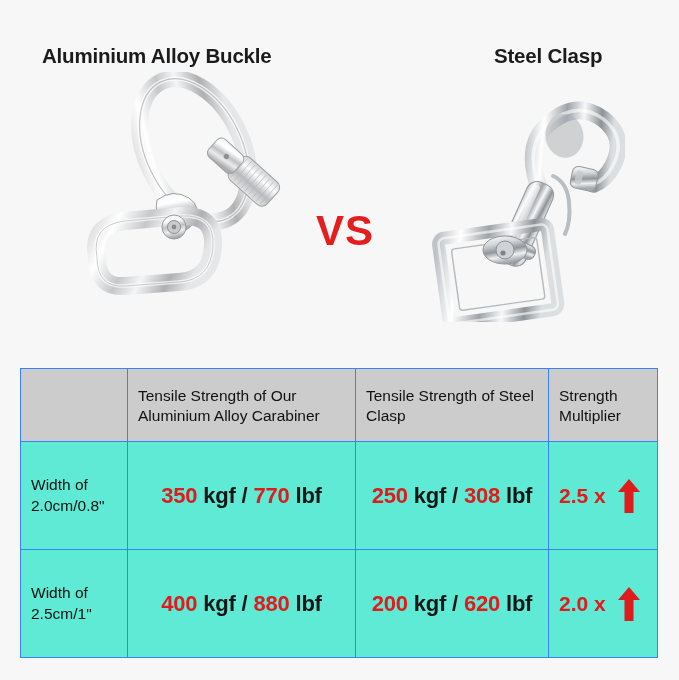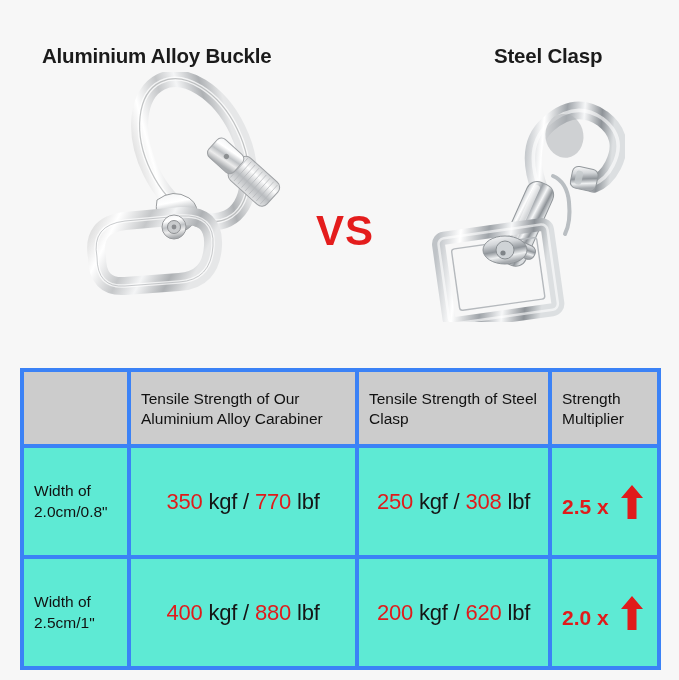--- a/index.html
+++ b/index.html
@@ -74,7 +74,7 @@
     background: #fafafa;
   }
   .cmp-table td {
-    border: 4px solid #3b82f6;
+    border: 1px solid #3b82f6;
     padding: 0 10px;
     vertical-align: middle;
     color: #111;

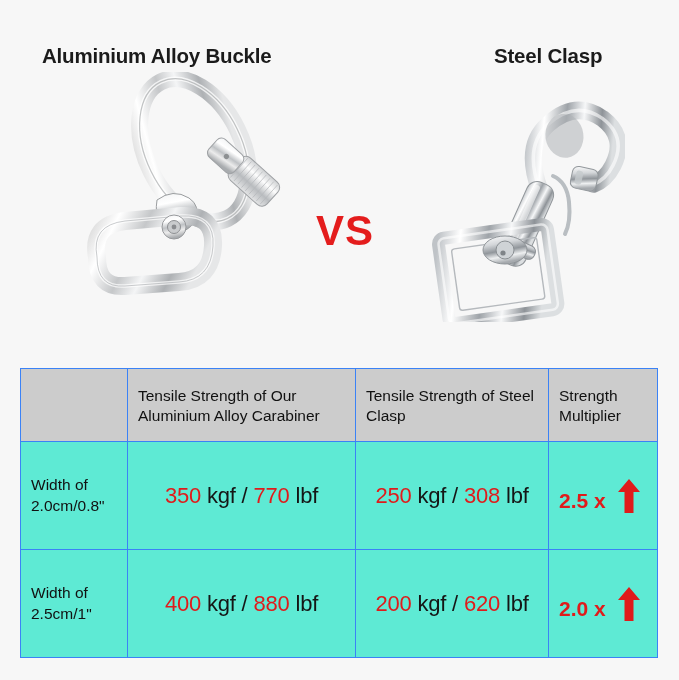--- a/index.html
+++ b/index.html
@@ -105,7 +105,7 @@
   .strength-cell {
     text-align: center;
     font-size: 22px;
-    font-weight: normal;
+    font-weight: bold;
     white-space: nowrap;
     letter-spacing: -0.2px;
   }

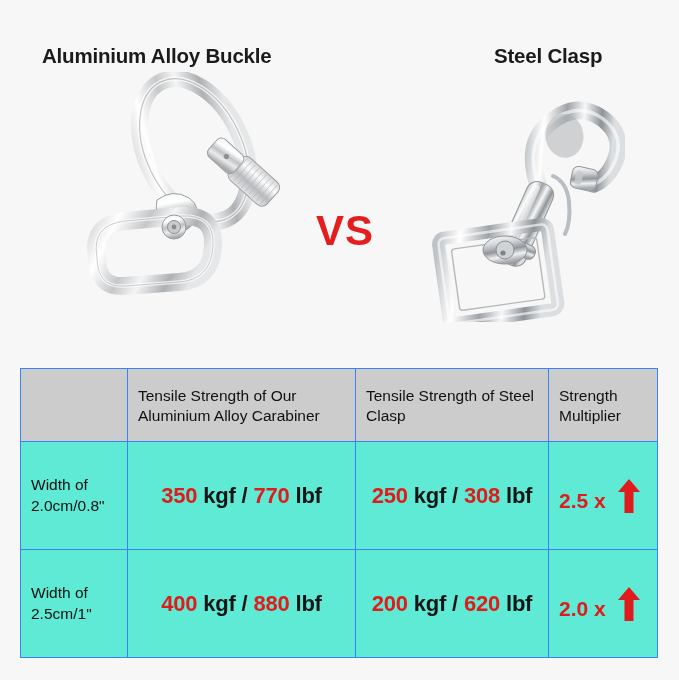--- a/index.html
+++ b/index.html
@@ -119,7 +119,7 @@
   }
   .mult-inner {
     display: flex;
-    align-items: flex-end;
+    align-items: center;
     gap: 12px;
   }
   .mult-value {

